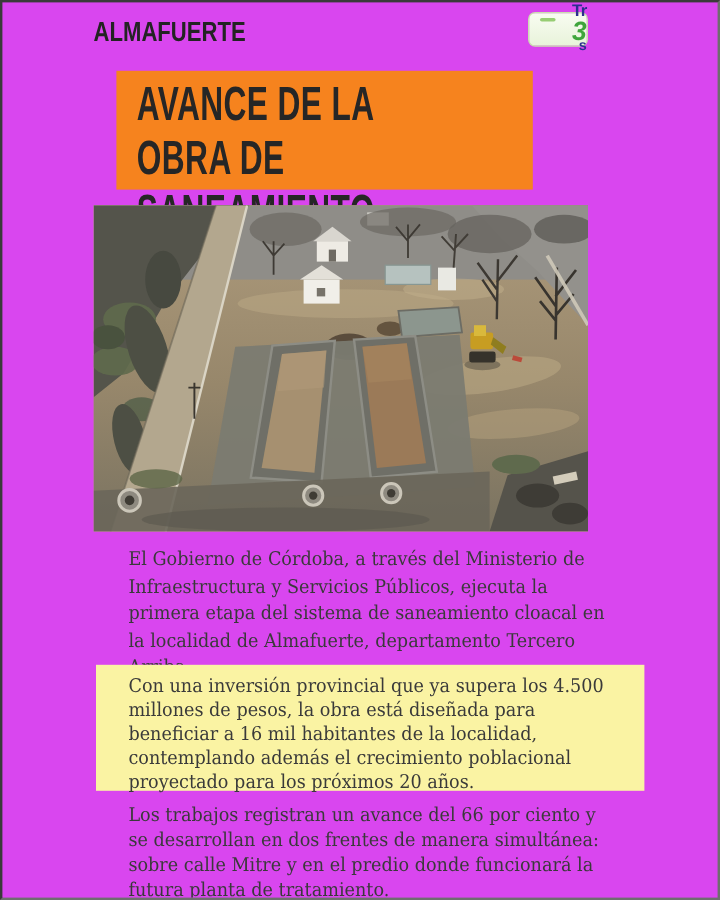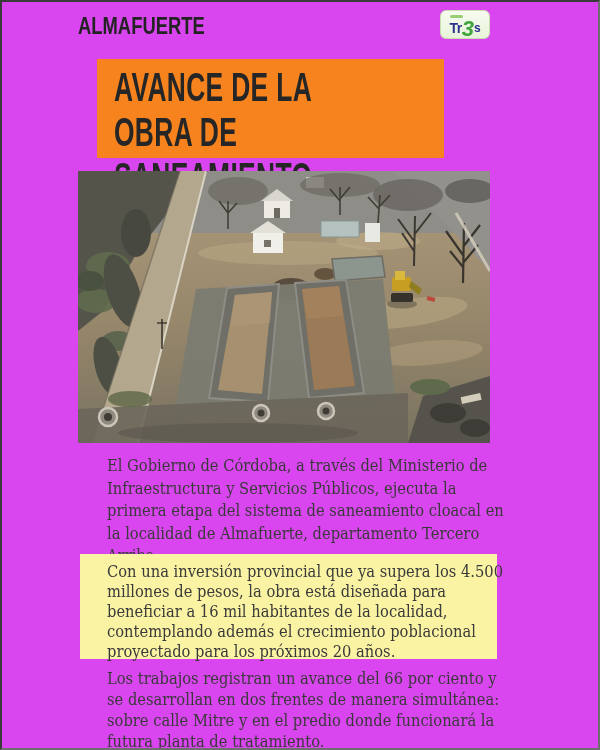--- a/index.html
+++ b/index.html
@@ -16,7 +16,7 @@
   .logo{
     position:absolute;left:438px;top:8px;width:50px;height:29px;
     background:linear-gradient(#f8fcf1,#e8f3da);border:1px solid #c9dfae;border-radius:6px;
-    display:flex;align-items:flex-end;justify-content:center;padding-bottom:3px;box-sizing:border-box;
+    display:flex;align-items:flex-end;justify-content:center;padding-bottom:3px;box-sizing:border-box;flex-direction:column;
   }
   .logo-mini{position:absolute;left:9px;top:4px;width:13px;height:3px;background:#86c45e;border-radius:2px;opacity:.85;}
   .logo-tr{font-weight:bold;color:#2b2f8e;font-size:14px;letter-spacing:-0.5px;line-height:14px;}

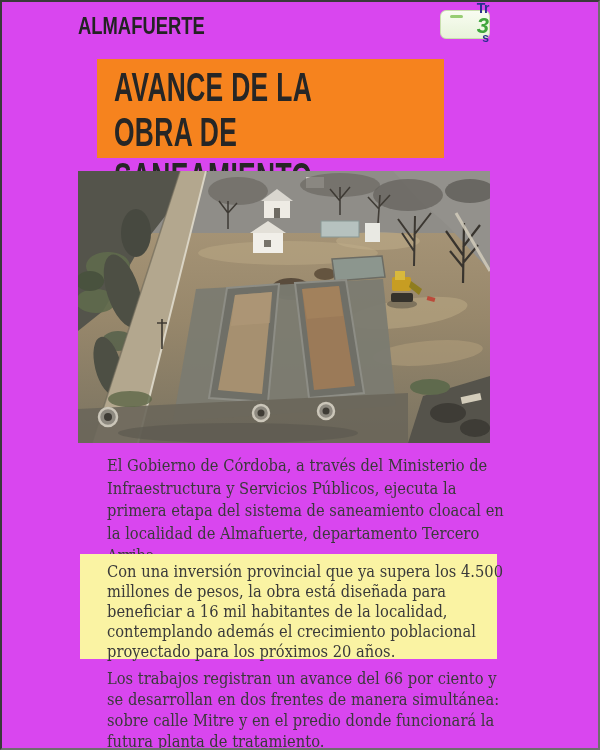--- a/index.html
+++ b/index.html
@@ -33,7 +33,7 @@
     white-space:pre-line;transform:scaleX(0.93);transform-origin:0 0;width:460px;
   }
   .p1{left:105px;top:453px;line-height:22.5px;}
-  .hl{position:absolute;left:78px;top:552px;width:417px;height:105px;background:#FAF3A3;}
+  .hl{position:absolute;left:78px;top:552px;width:417px;height:105px;background:#FAF3A3;padding-left:40px;}
   .hl-text{position:absolute;left:27px;top:8px;line-height:20px;width:450px;}
   .p3{left:105px;top:666px;line-height:21px;}
 </style>

